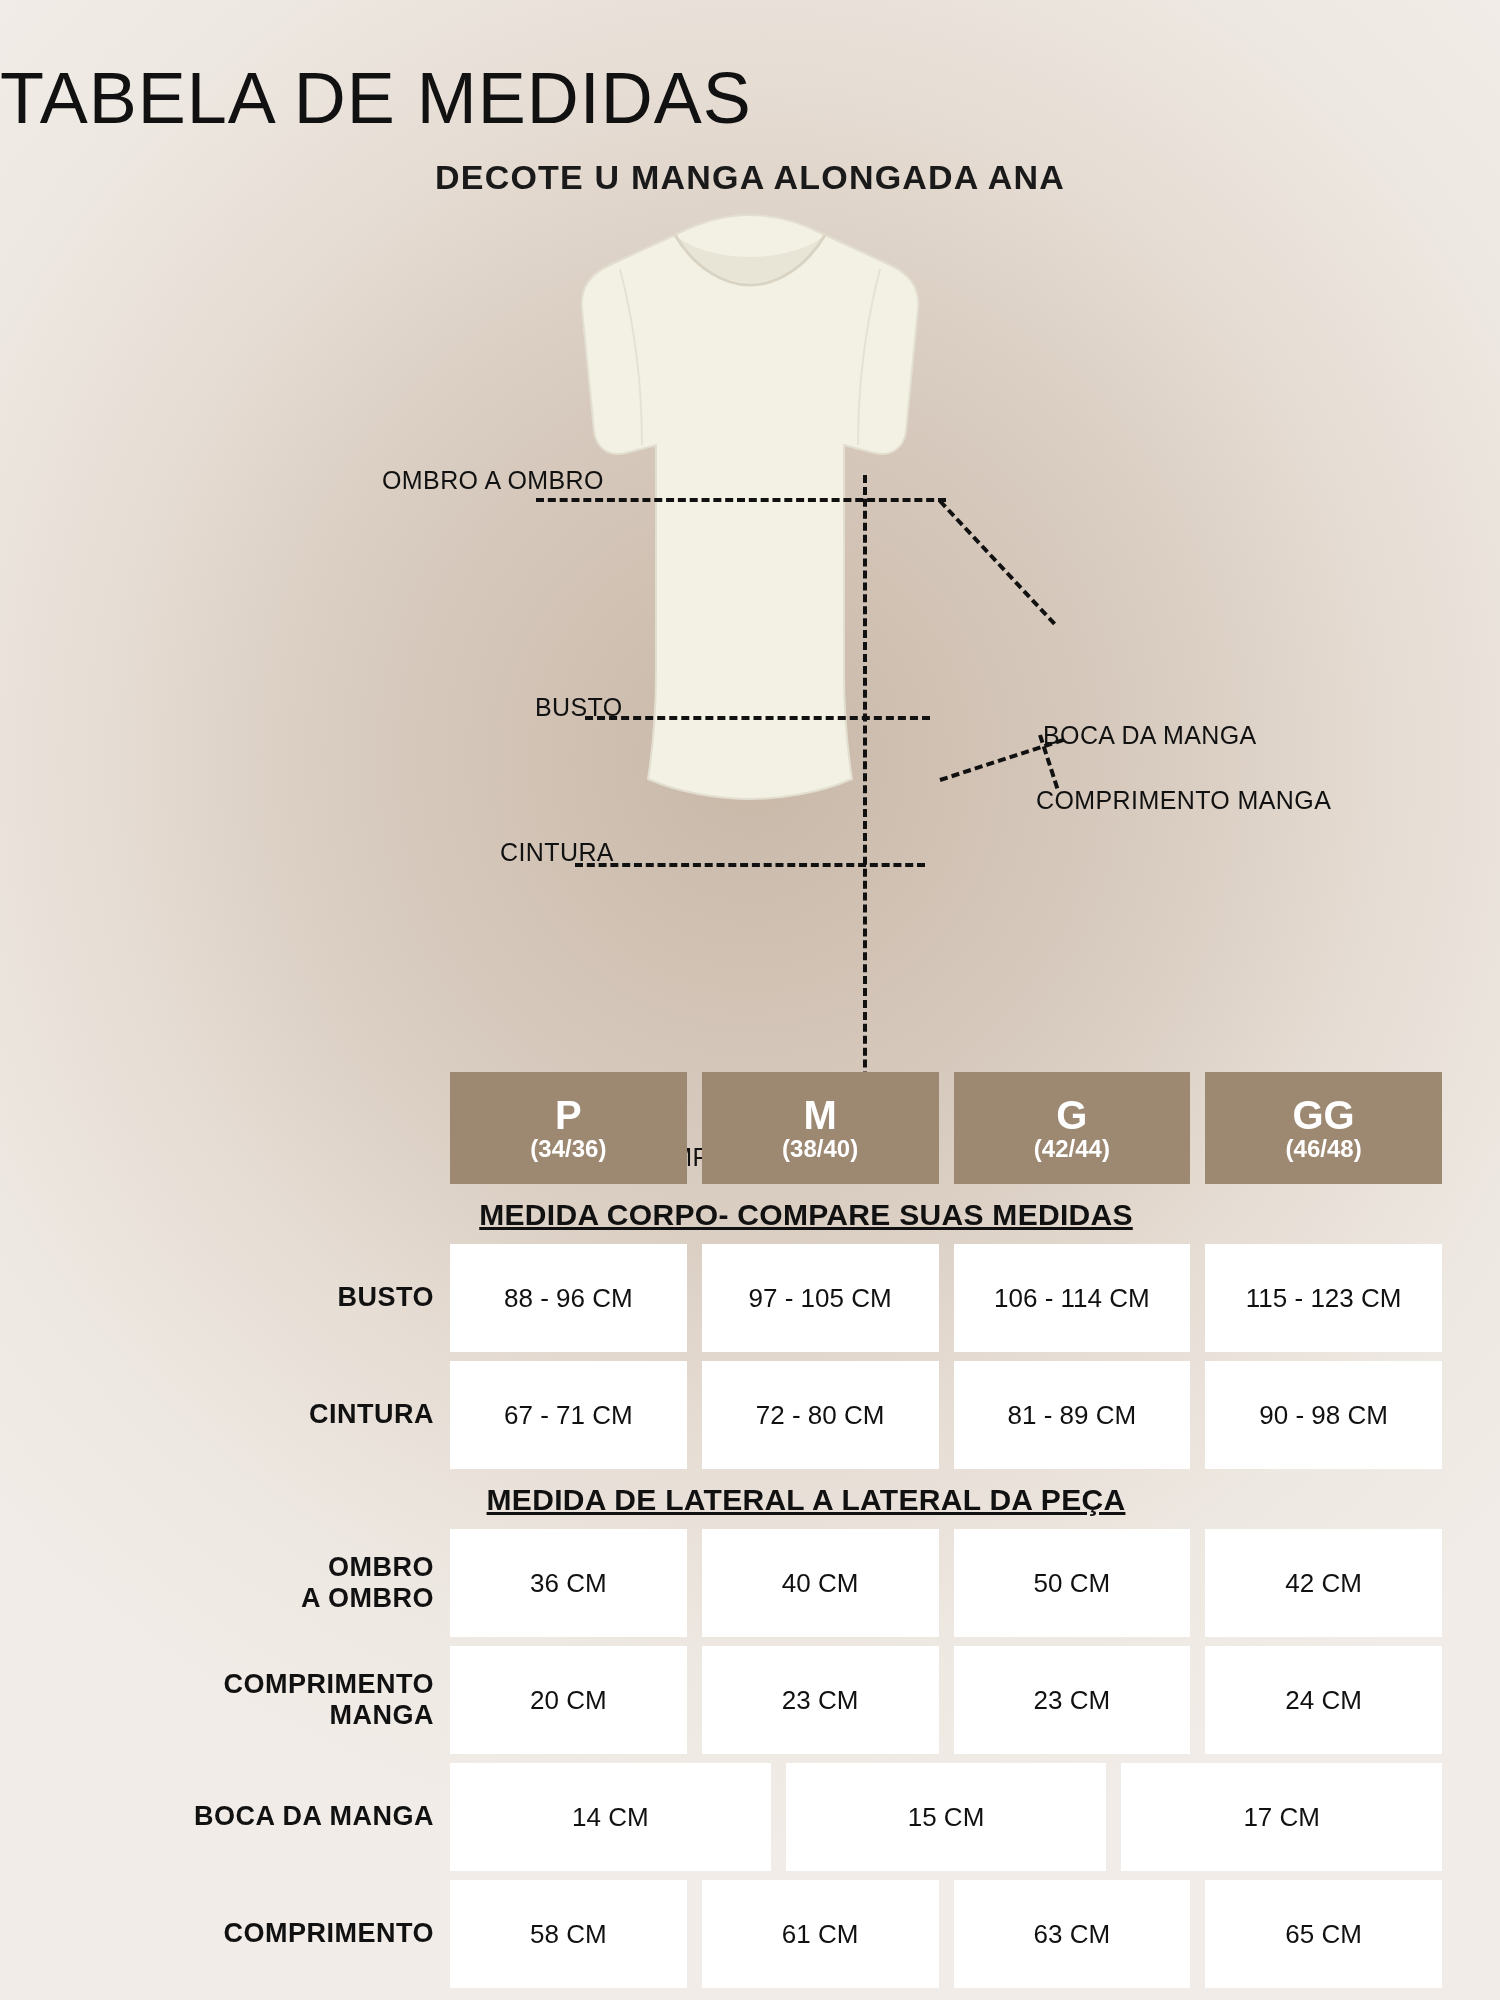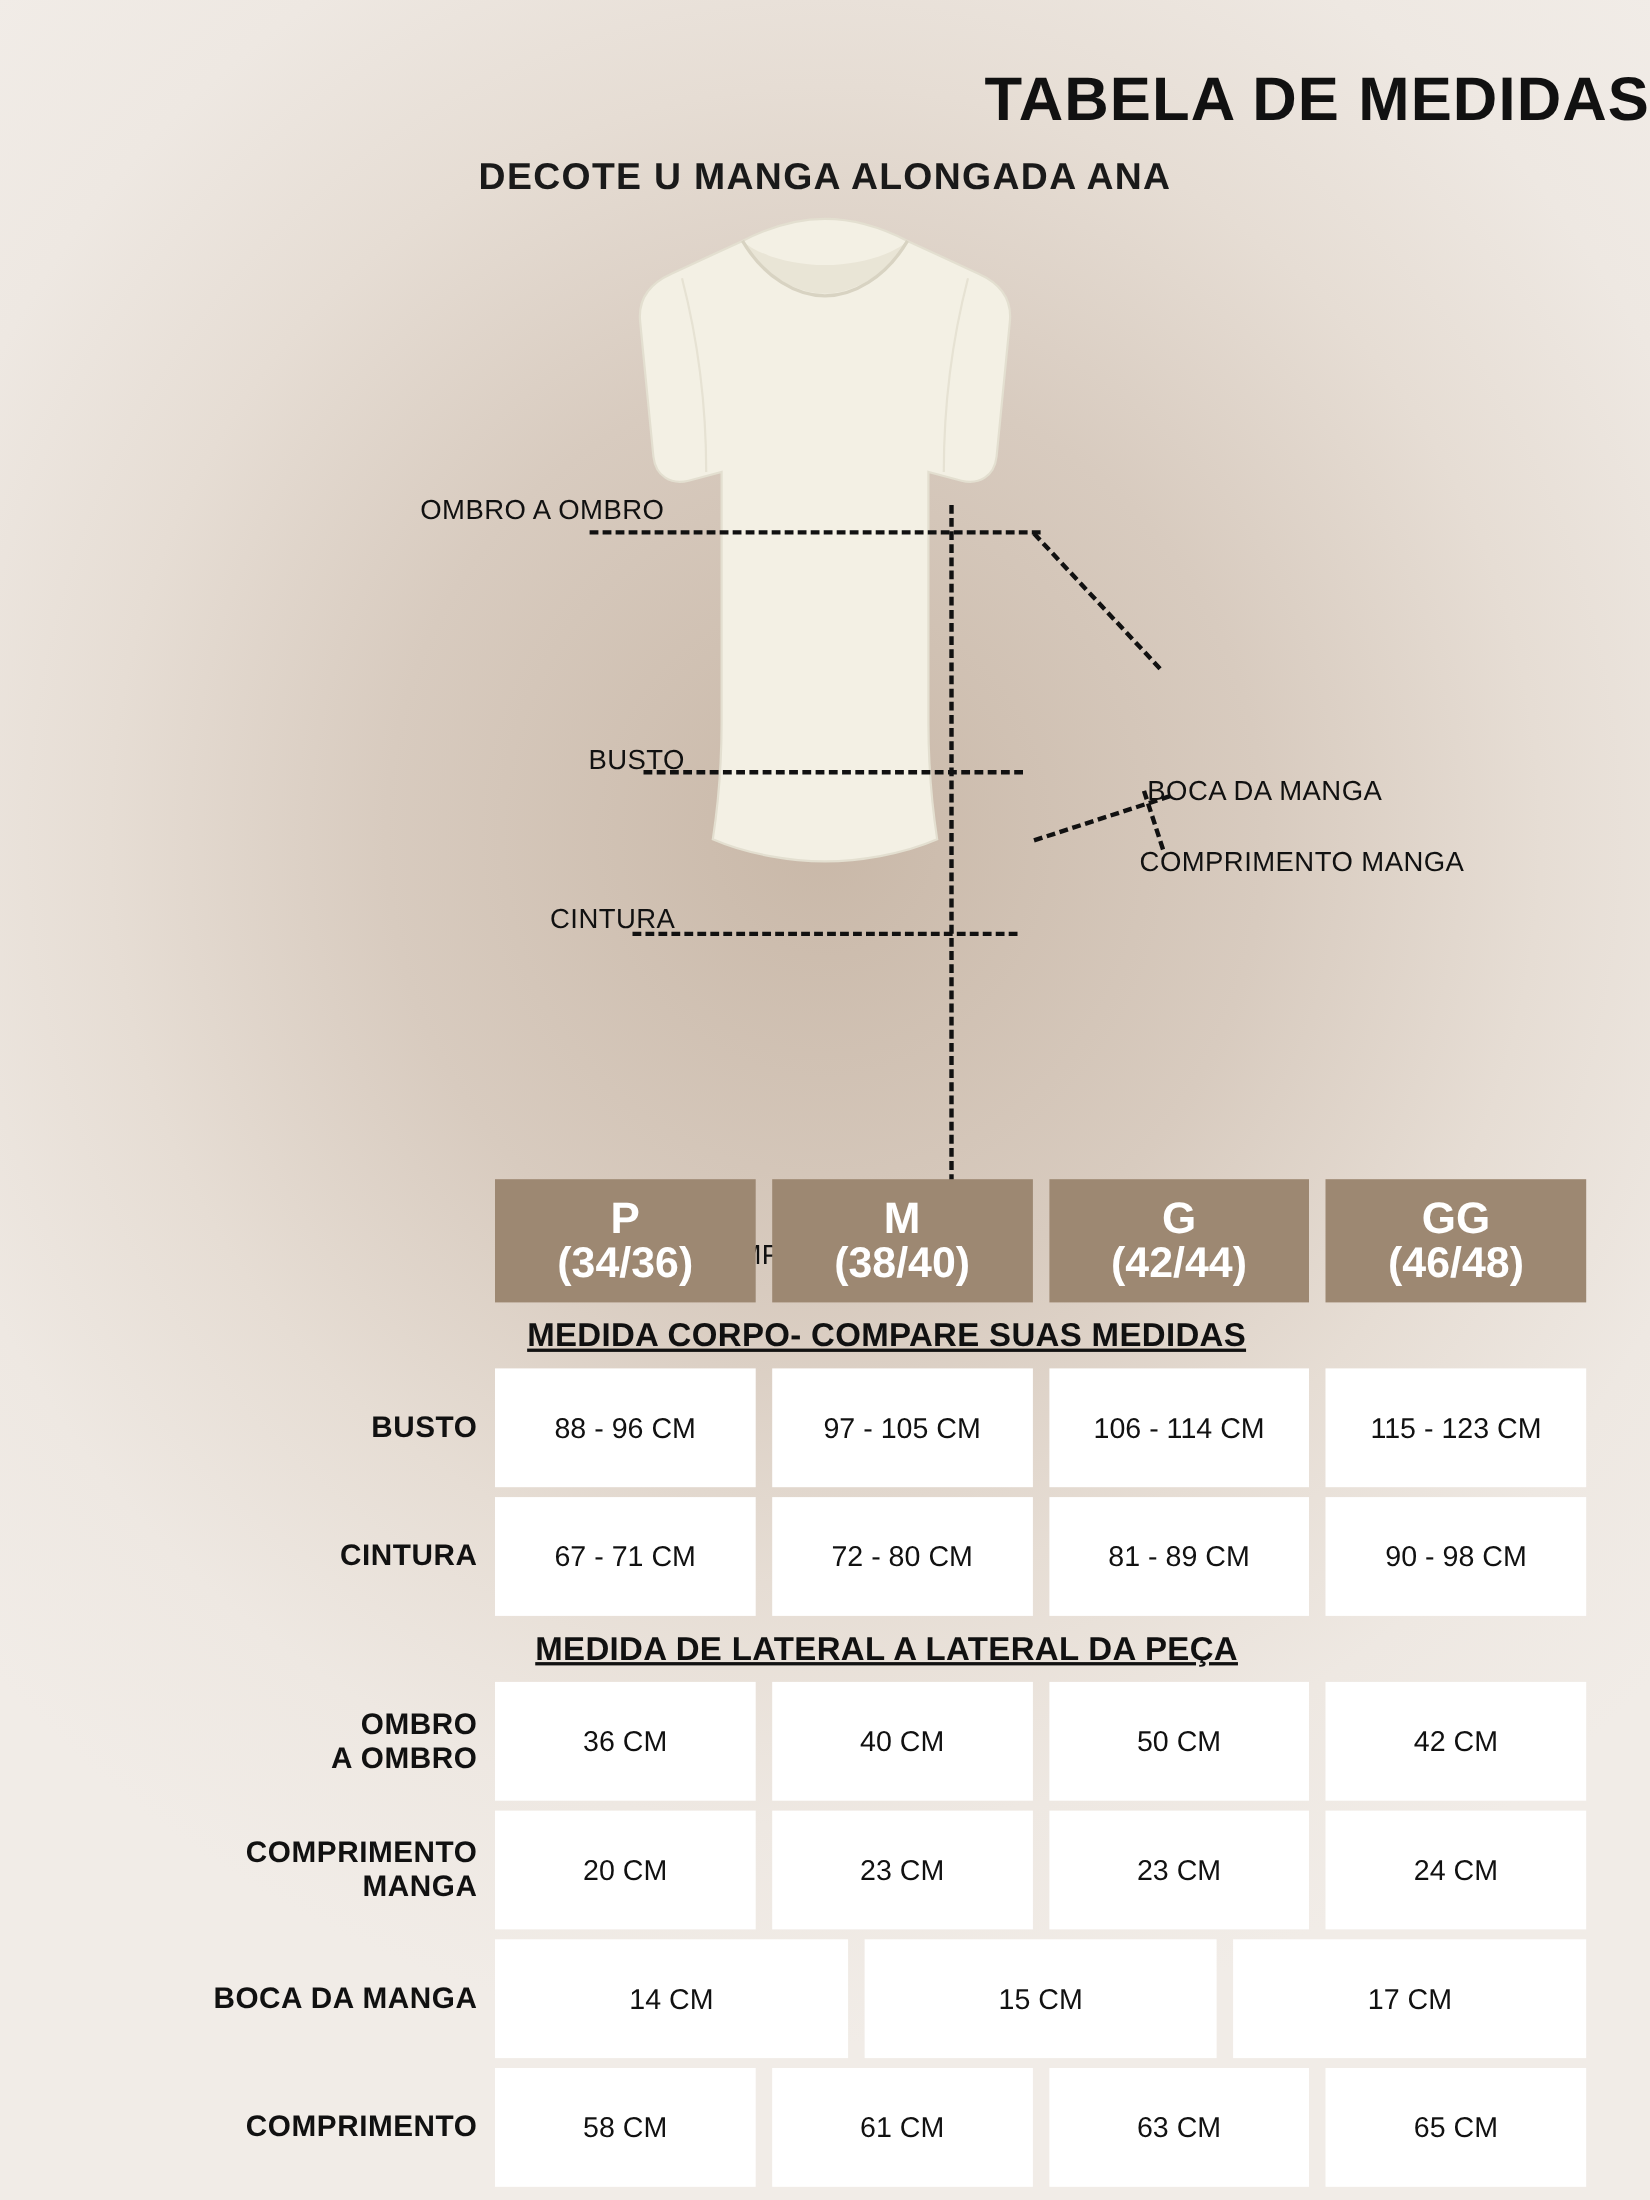--- a/index.html
+++ b/index.html
@@ -21,9 +21,9 @@
 
   
   .title {
-    text-align: right;
-    font-size: 56px;
-    font-weight: 700;
+    text-align: left;
+    font-size: 72px;
+    font-weight: 400;
     letter-spacing: 1px;
     color: #111;
     margin-top: 62px;

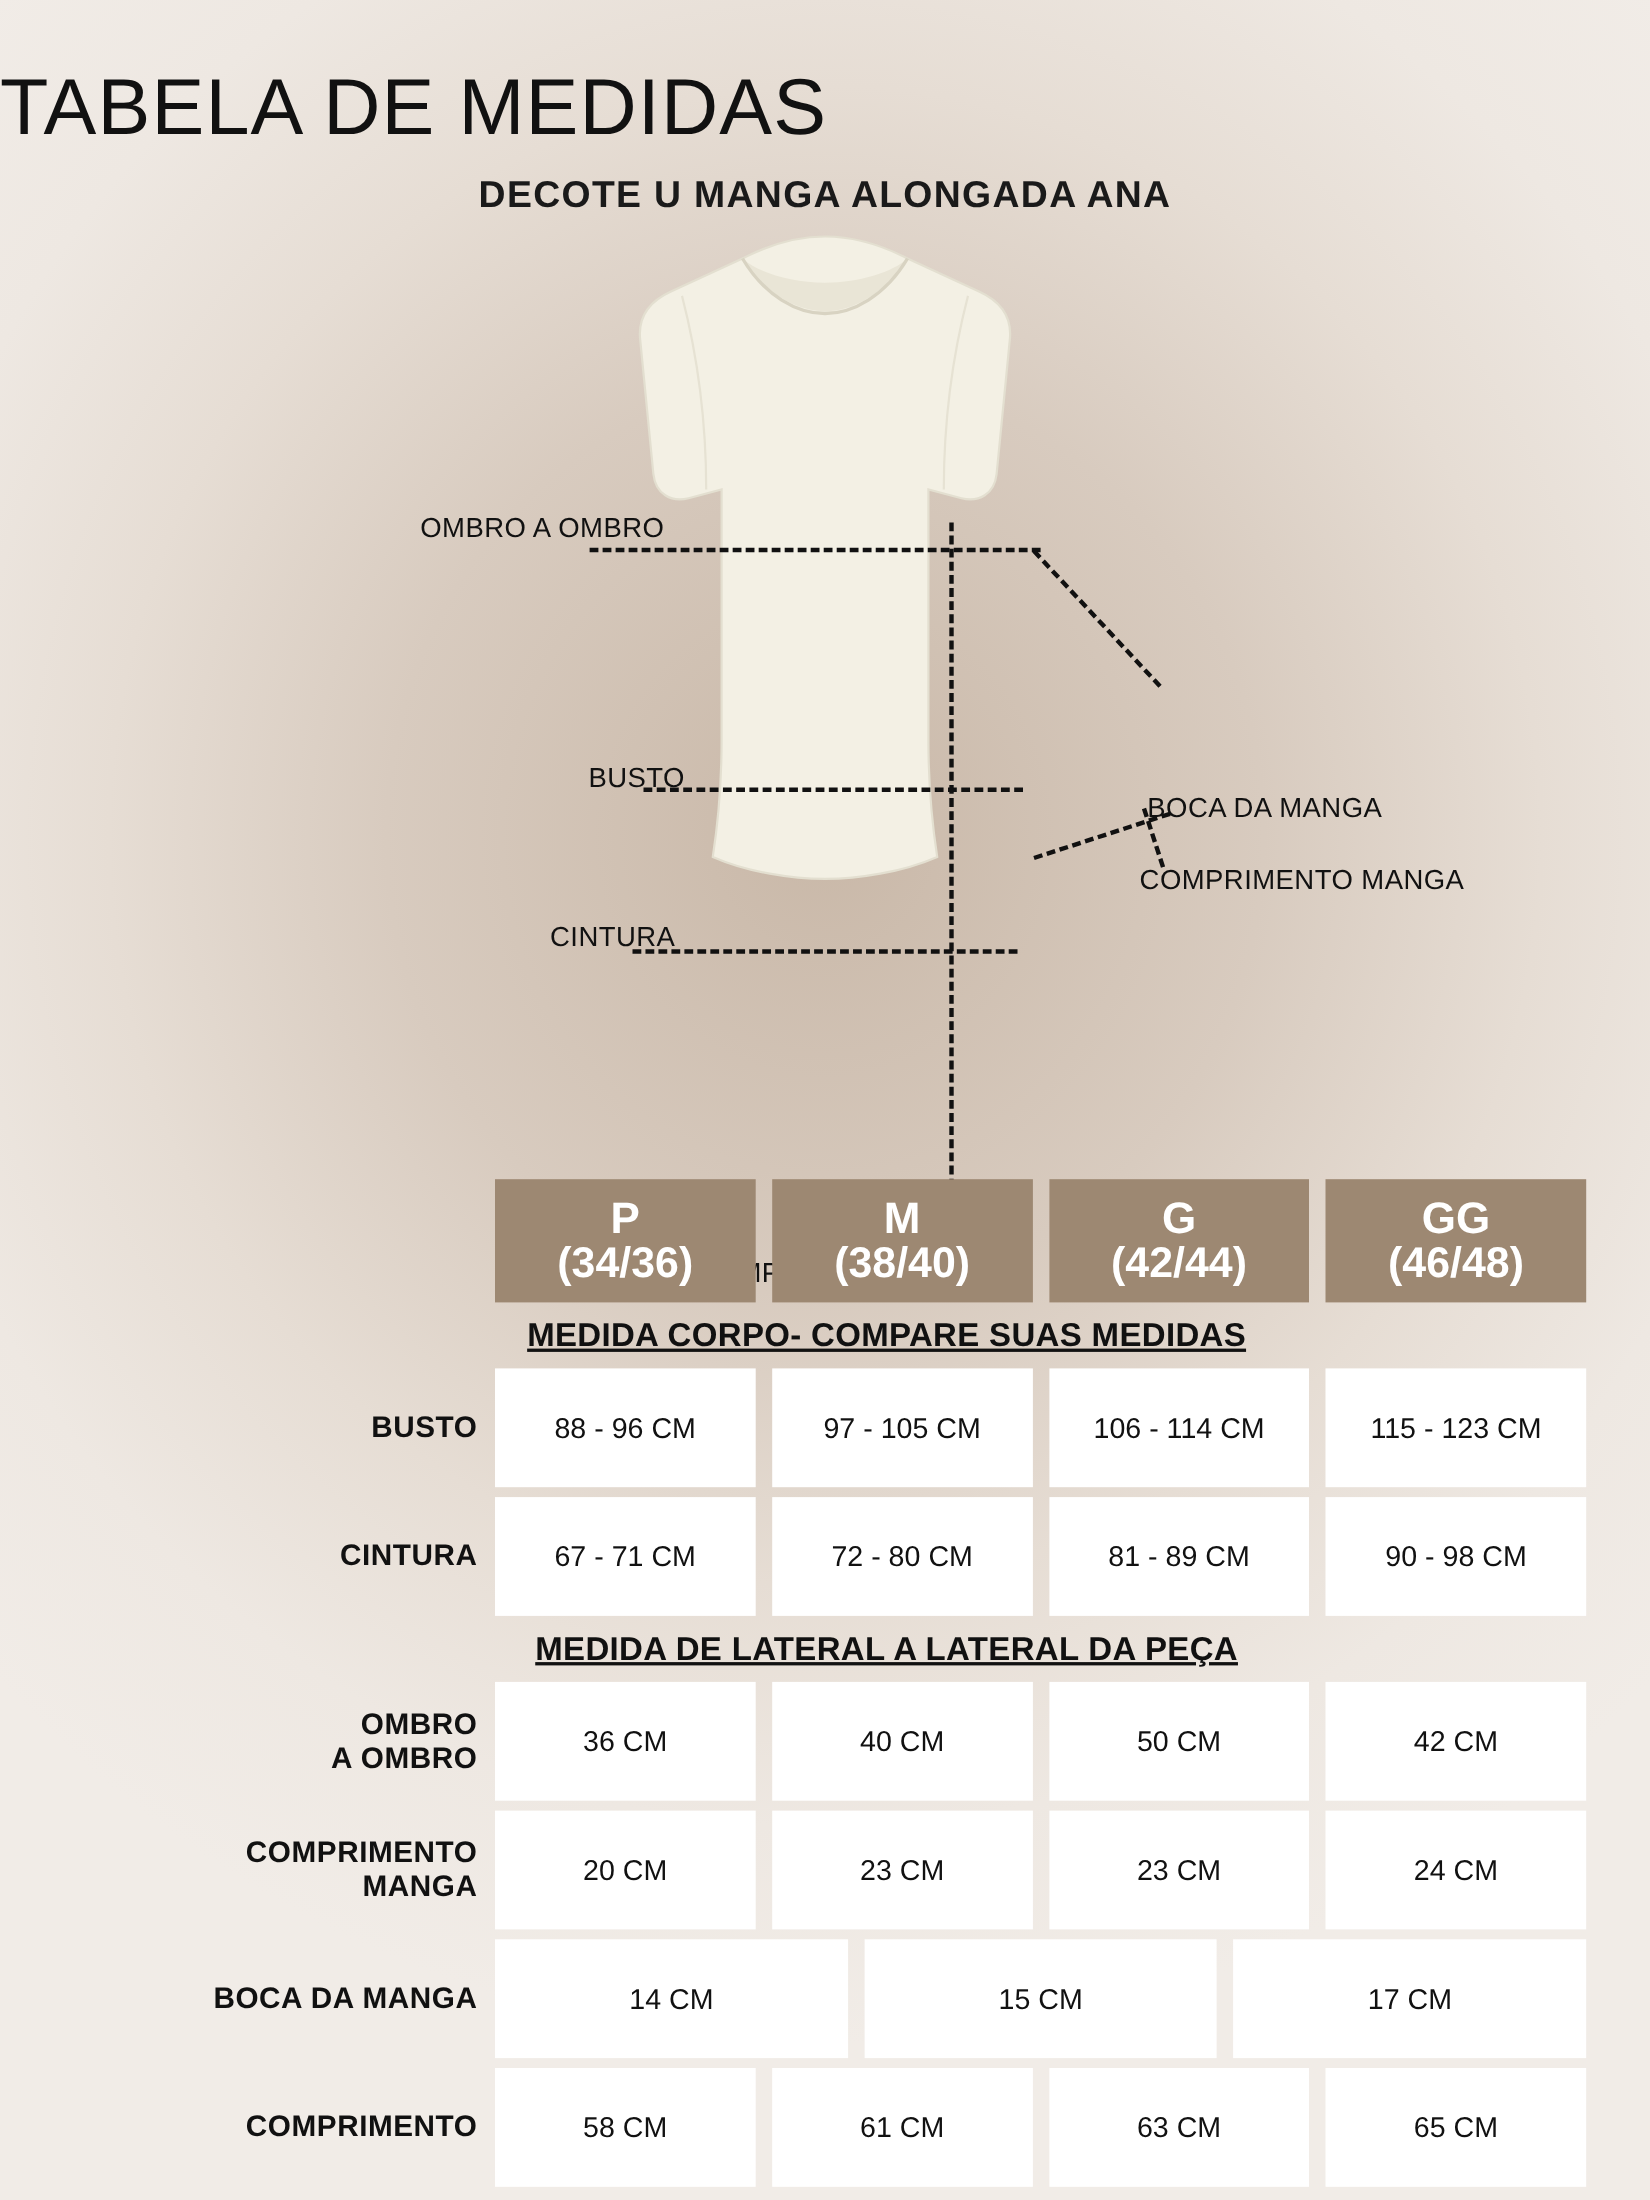--- a/index.html
+++ b/index.html
@@ -135,7 +135,7 @@
     line-height: 1.05;
   }
   .sizerow .cell .sz   { font-size: 40px; }
-  .sizerow .cell .rng  { font-size: 39px; }
+  .sizerow .cell .rng  { font-size: 24px; }
 
   .section-title {
     text-align: center;

